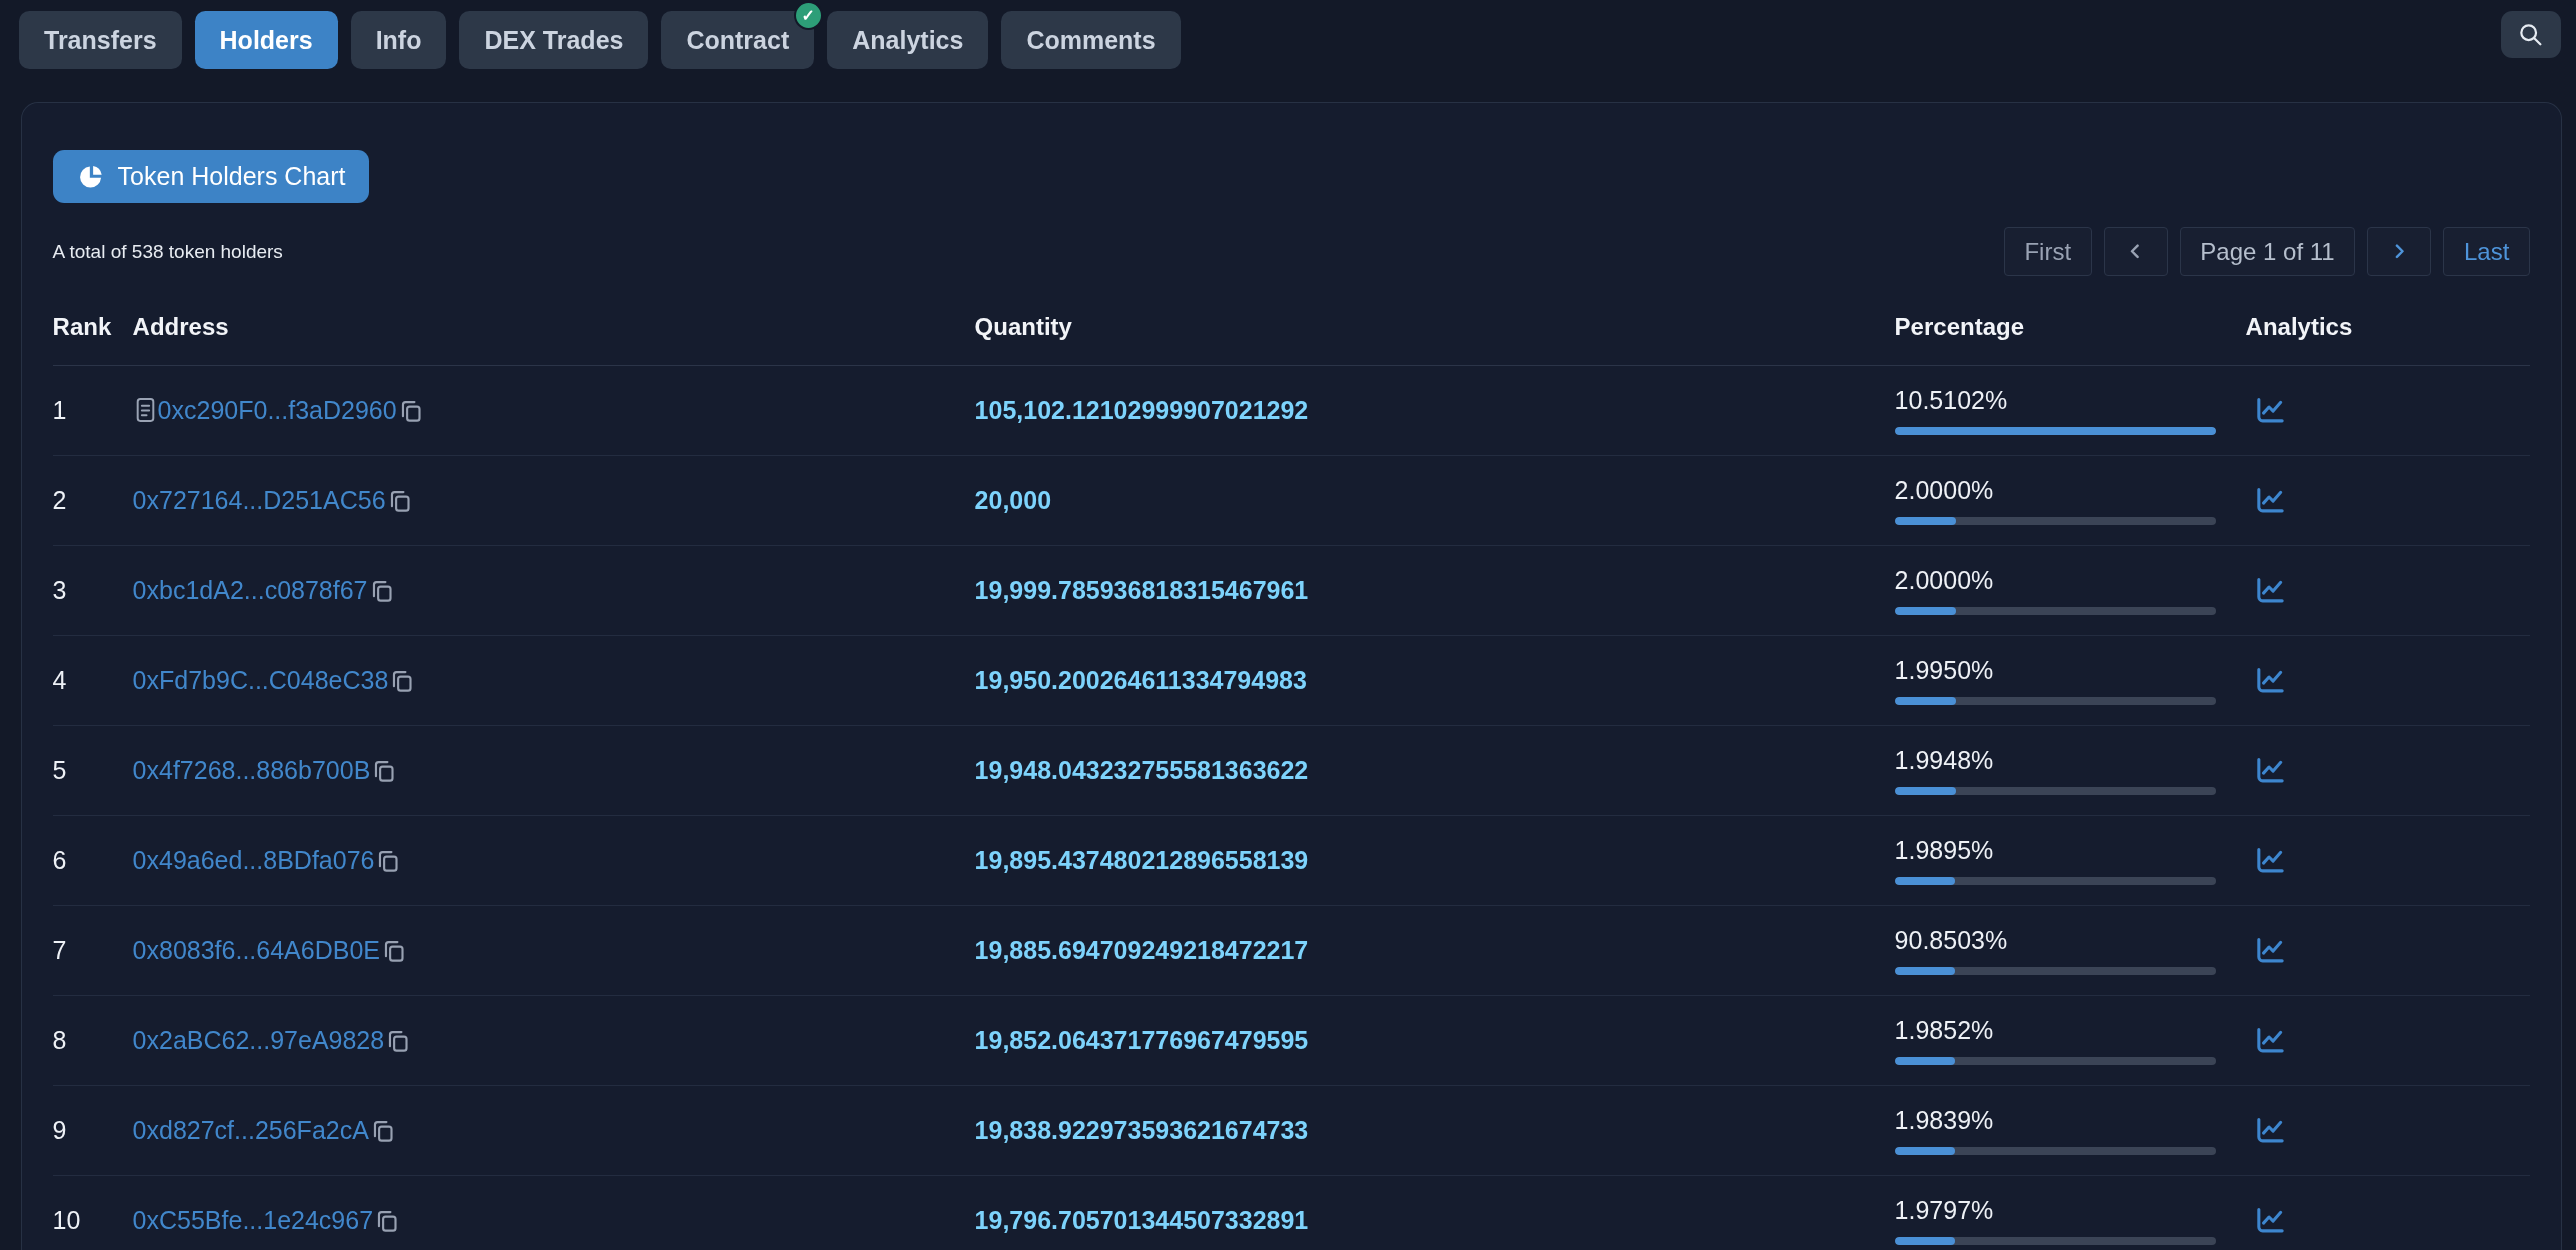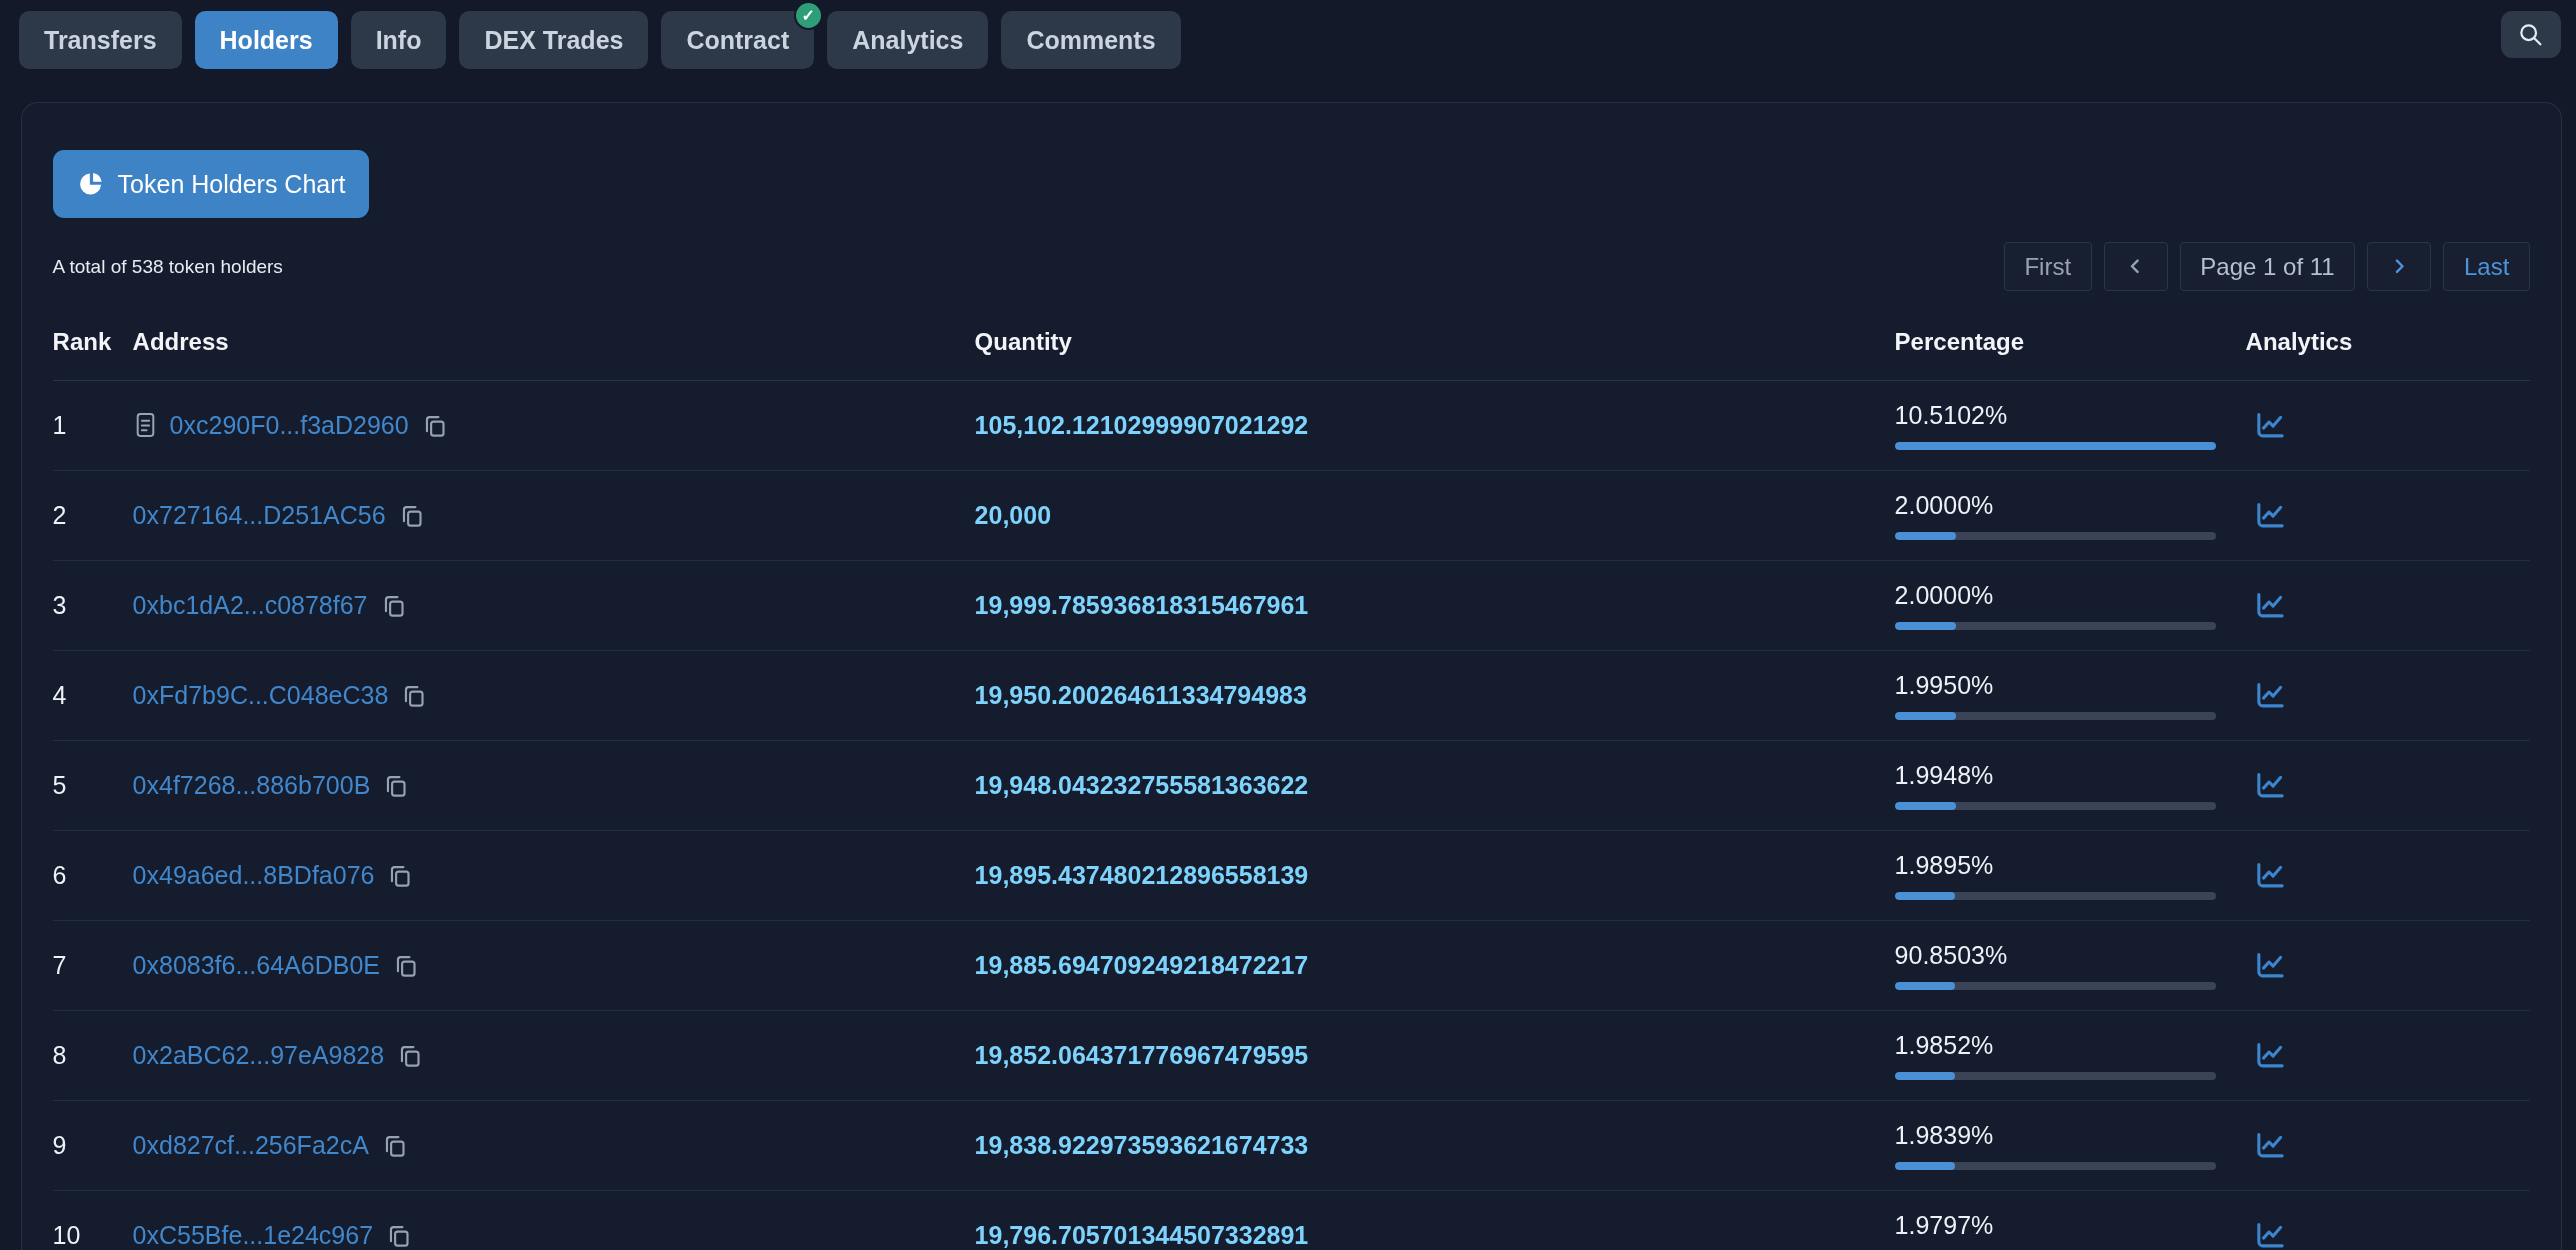--- a/index.html
+++ b/index.html
@@ -36,7 +36,7 @@
     padding:47px 31px 0 31px;
   }
   .chart-btn {
-    display:inline-flex; align-items:center; gap:13px; height:68px; padding:0 24px;
+    display:inline-flex; align-items:center; gap:13px; height:53px; padding:0 24px;
     border:none; border-radius:11.2px; background:#3d83c6; color:#fff; cursor:pointer;
     font-family:inherit; font-size:25px; font-weight:400;
   }

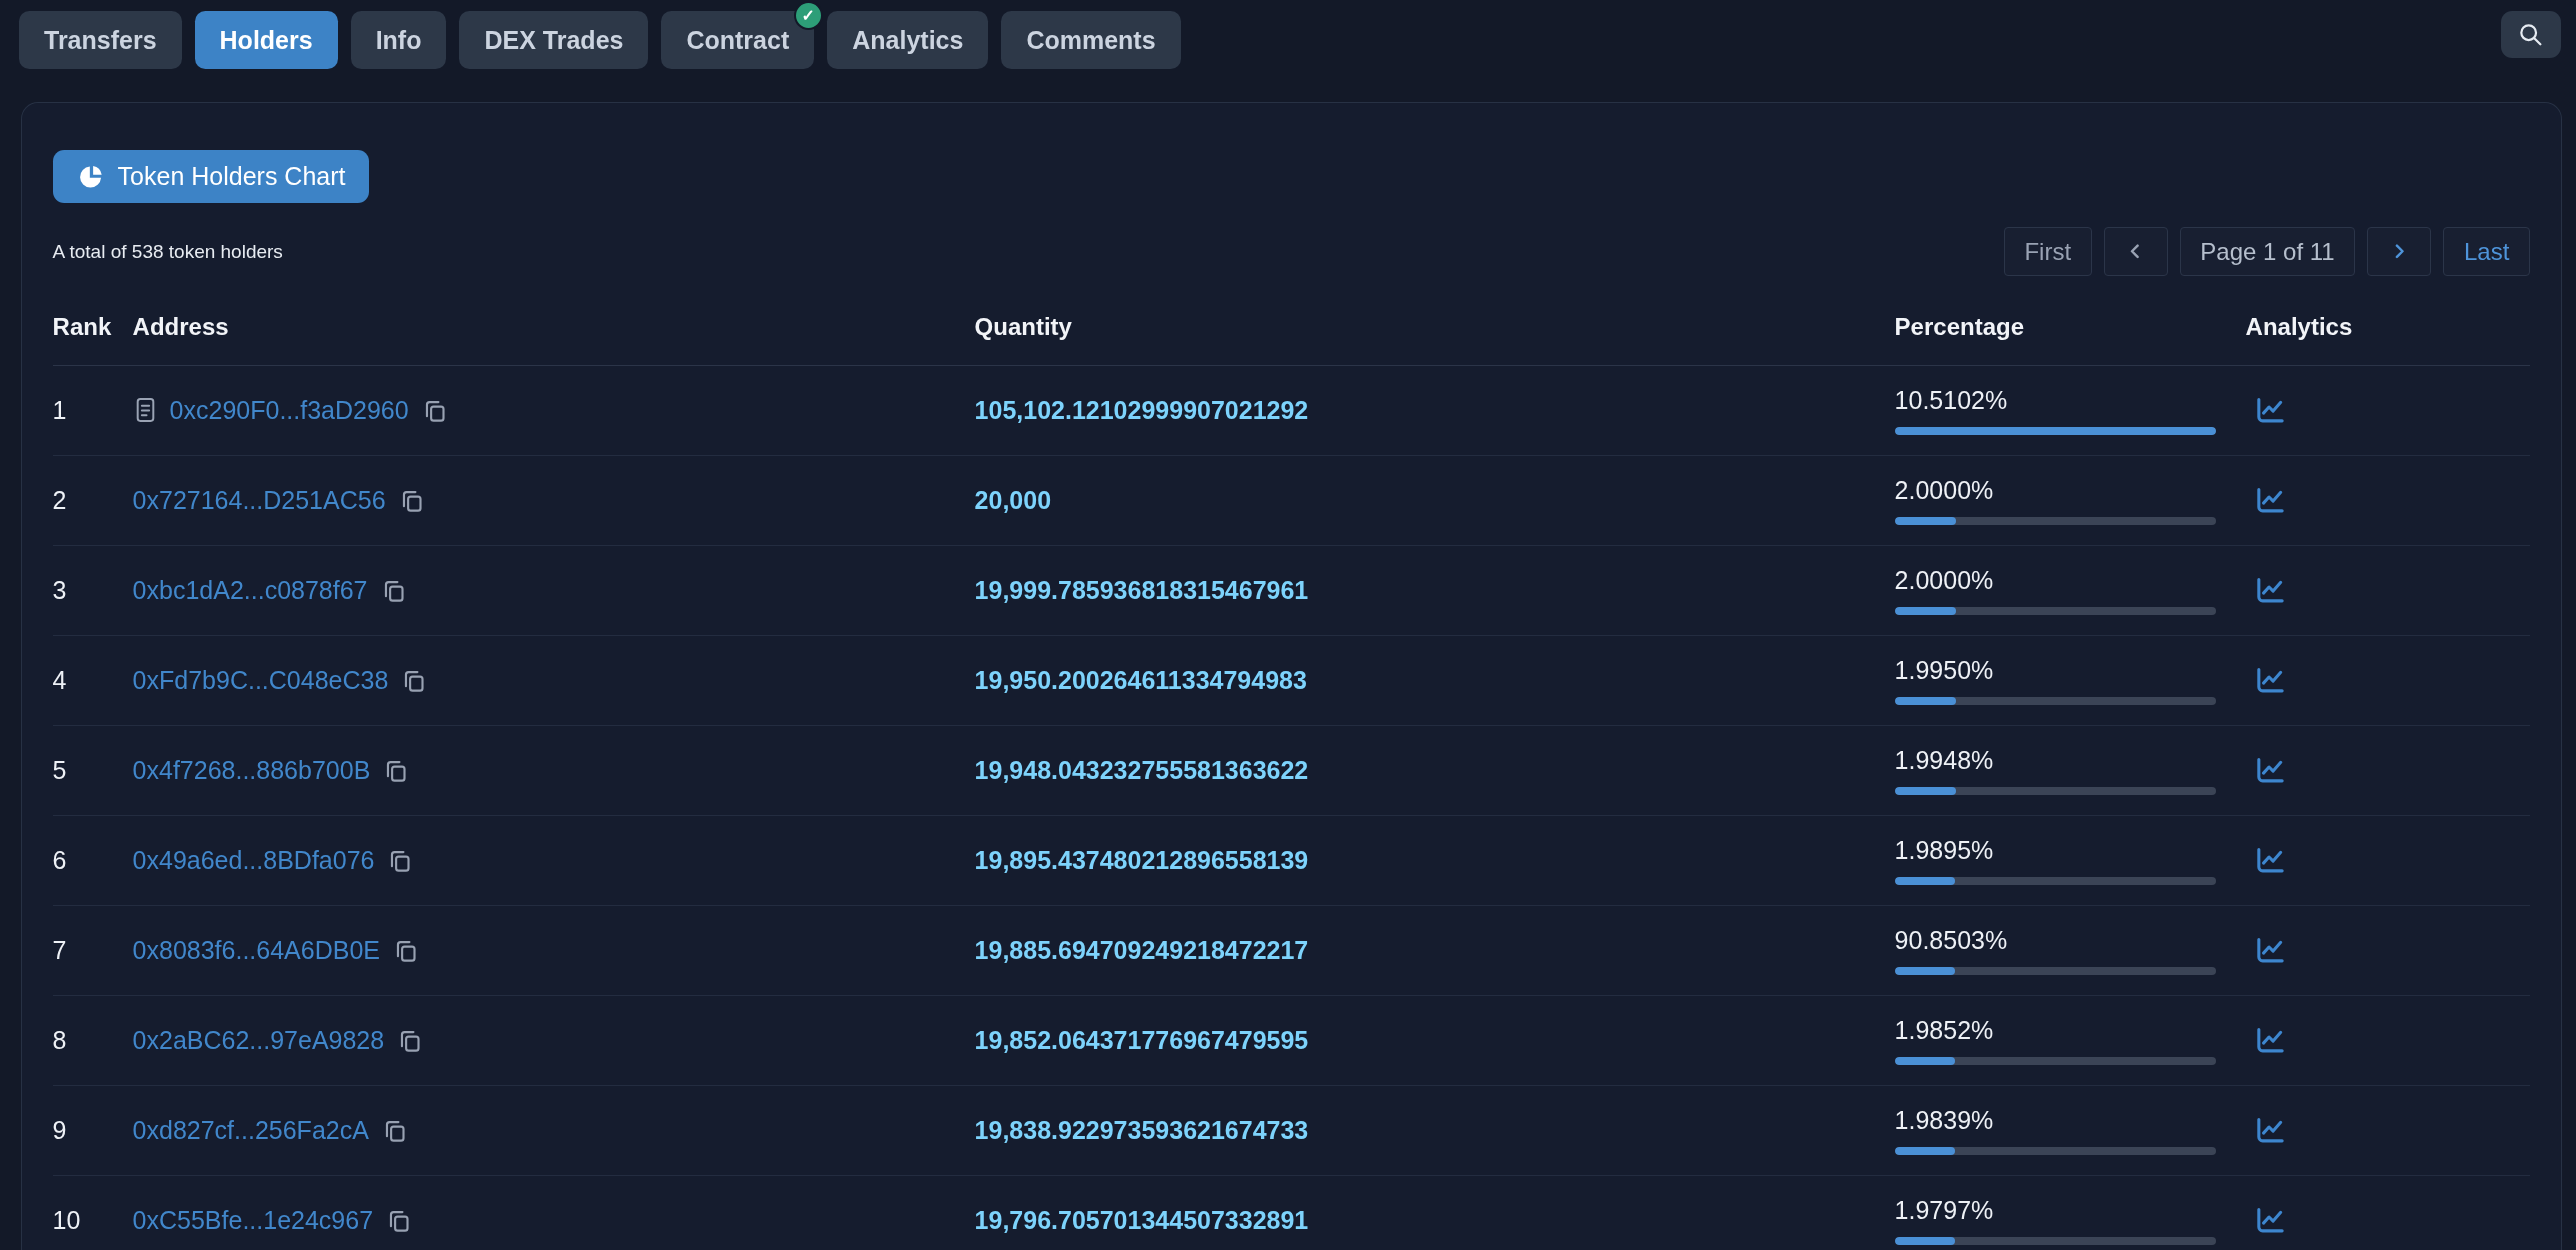--- a/index.html
+++ b/index.html
@@ -60,7 +60,7 @@
   .thead { padding-bottom:24px; border-bottom:0.9px solid #2b3448; font-size:24px; font-weight:700; color:#f2f4f8; }
   .trow { height:90px; border-bottom:0.9px solid #232c40; }
   .rank { font-size:25px; color:#eef1f6; }
-  .addr-cell { display:flex; align-items:center; gap:12px; }
+  .addr-cell { display:flex; align-items:center; }
   .addr-link { font-size:25px; color:#4187cb; text-decoration:none; cursor:pointer; }
   .qty { font-size:25px; color:#7dd3fc;font-weight:bold; }
   .pct-cell { width:323px; }

